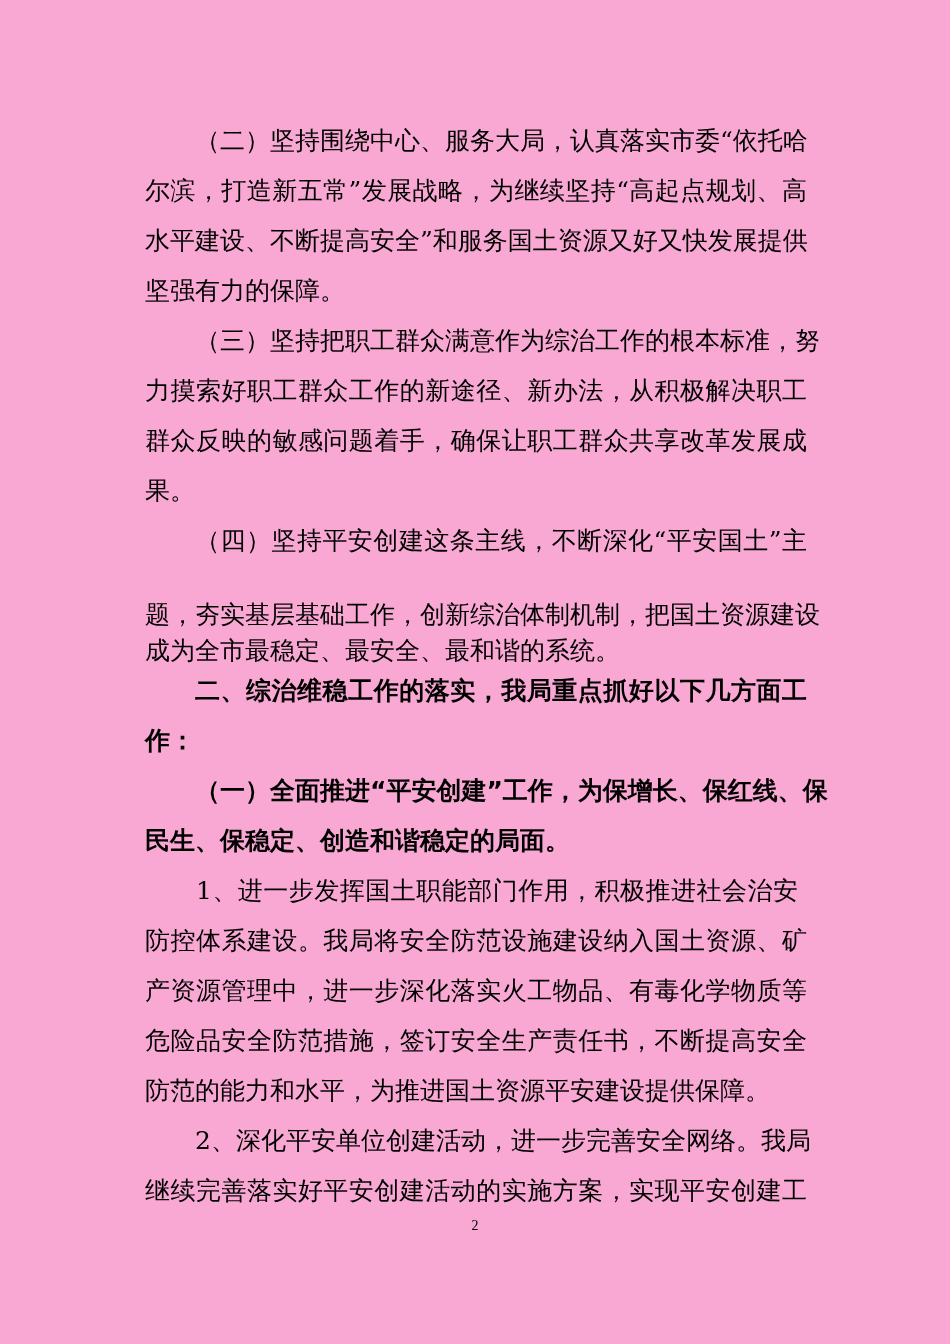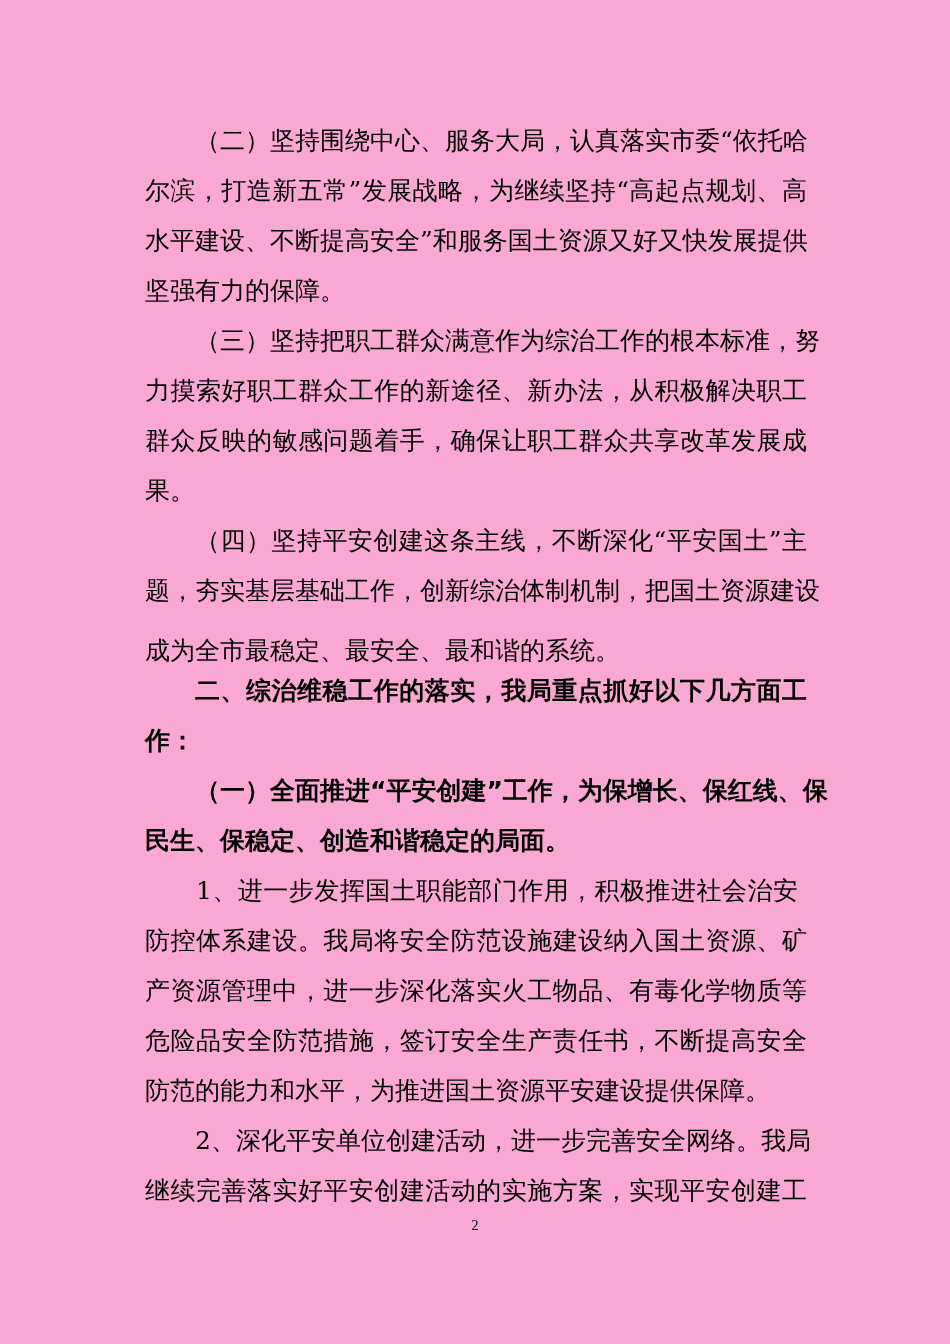--- a/index.html
+++ b/index.html
@@ -80,7 +80,7 @@
 
   <div>
     <div class="line indent" style="top:526px">（四）坚持平安创建这条主线，不断深化“平安国土”主</div>
-    <div class="line" style="top:576px">题，夯实基层基础工作，创新综治体制机制，把国土资源建设</div>
+    <div class="line" style="top:600px">题，夯实基层基础工作，创新综治体制机制，把国土资源建设</div>
     <div class="line last" style="top:636px">成为全市最稳定、最安全、最和谐的系统。</div>
   </div>
 

